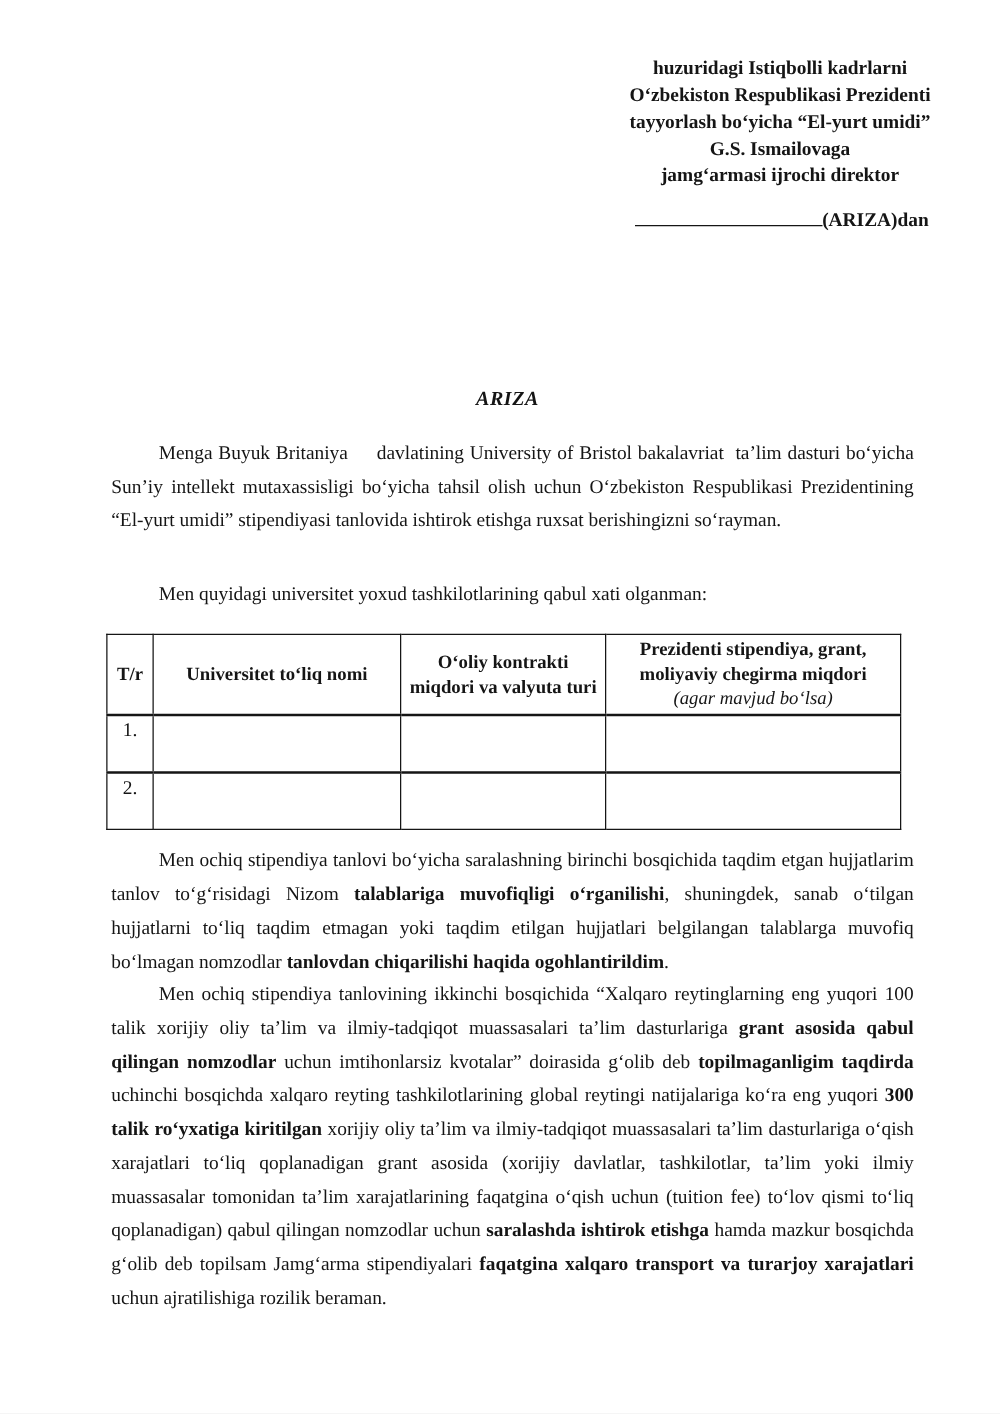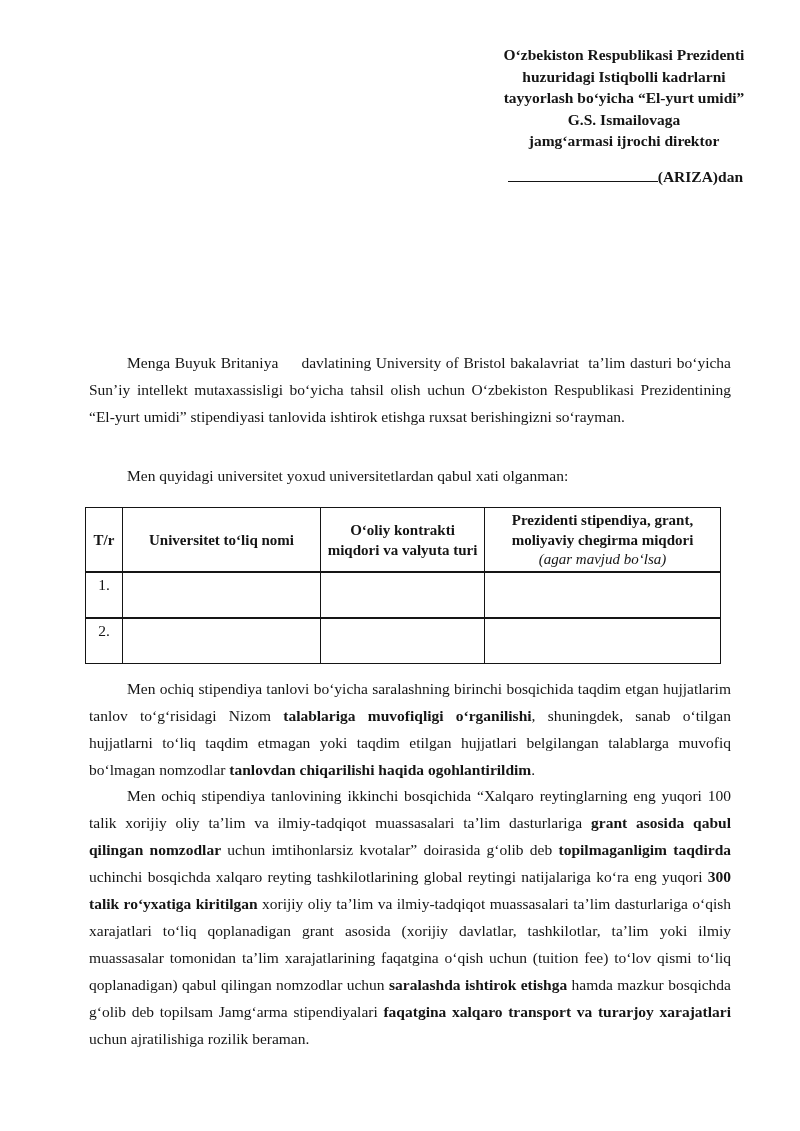--- a/index.html
+++ b/index.html
@@ -70,8 +70,8 @@
 <div class="page">
 
   <div class="recipient">
+    <div>huzuridagi Istiqbolli kadrlarni</div>
     <div>O‘zbekiston Respublikasi Prezidenti</div>
-    <div>huzuridagi Istiqbolli kadrlarni</div>
     <div>tayyorlash bo‘yicha “El-yurt umidi”</div>
     <div>G.S. Ismailovaga</div>
     <div>jamg‘armasi ijrochi direktor</div>

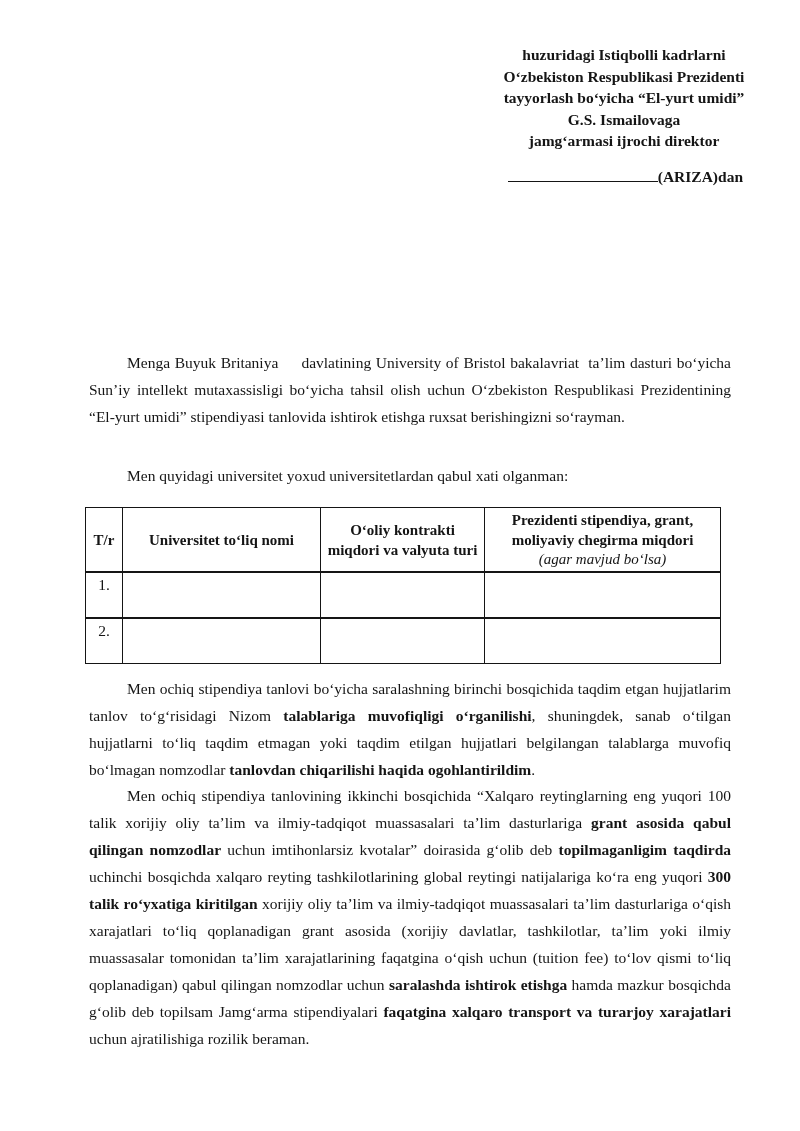--- a/index.html
+++ b/index.html
@@ -81,6 +81,7 @@
     <span class="blank-line"></span><span>(ARIZA)dan</span>
   </div>
 
+  <div class="doc-title">ARIZA</div>
 
   <p class="para p1"><span>Menga Buyuk Britaniya &nbsp;&nbsp;&nbsp;&nbsp;davlatining University of Bristol bakalavriat &nbsp;ta’lim dasturi bo‘yicha Sun’iy intellekt mutaxassisligi bo‘yicha tahsil olish uchun O‘zbekiston Respublikasi Prezidentining “El-yurt umidi” stipendiyasi tanlovida ishtirok etishga ruxsat berishingizni so‘rayman.</span></p>
 

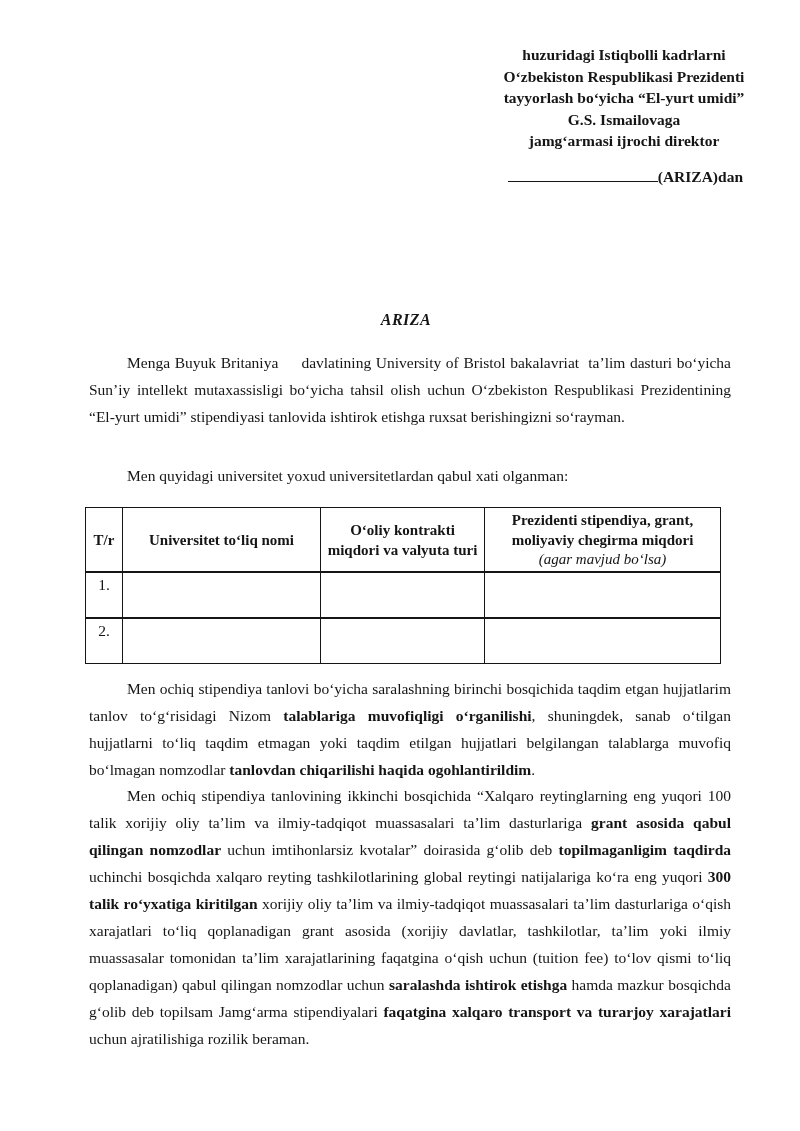--- a/index.html
+++ b/index.html
@@ -85,7 +85,7 @@
 
   <p class="para p1"><span>Menga Buyuk Britaniya &nbsp;&nbsp;&nbsp;&nbsp;davlatining University of Bristol bakalavriat &nbsp;ta’lim dasturi bo‘yicha Sun’iy intellekt mutaxassisligi bo‘yicha tahsil olish uchun O‘zbekiston Respublikasi Prezidentining “El-yurt umidi” stipendiyasi tanlovida ishtirok etishga ruxsat berishingizni so‘rayman.</span></p>
 
-  <p class="para p2 single"><span>Men quyidagi universitet yoxud universitetlardan qabul xati olganman:</span></p>
+  <p class="para p2 single"><span>Men quyidagi universitet yoxud tashkilotlarining qabul xati olganman:</span></p>
 
   <table class="doc-table">
     <colgroup>

